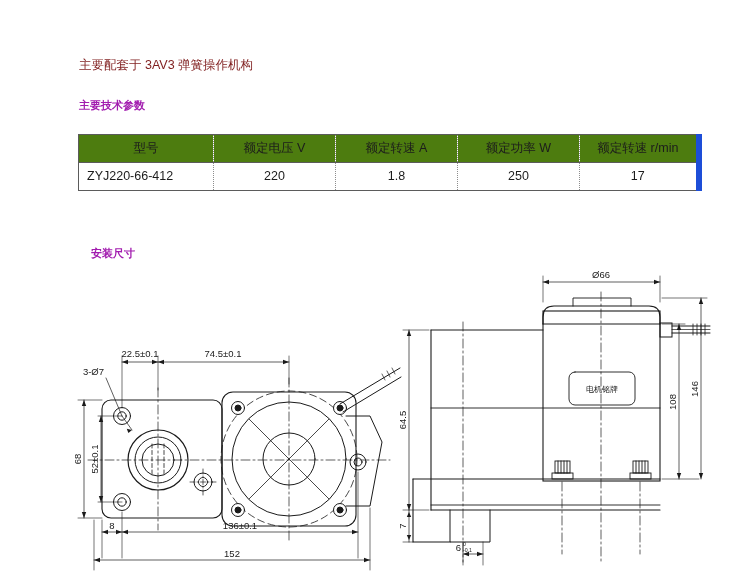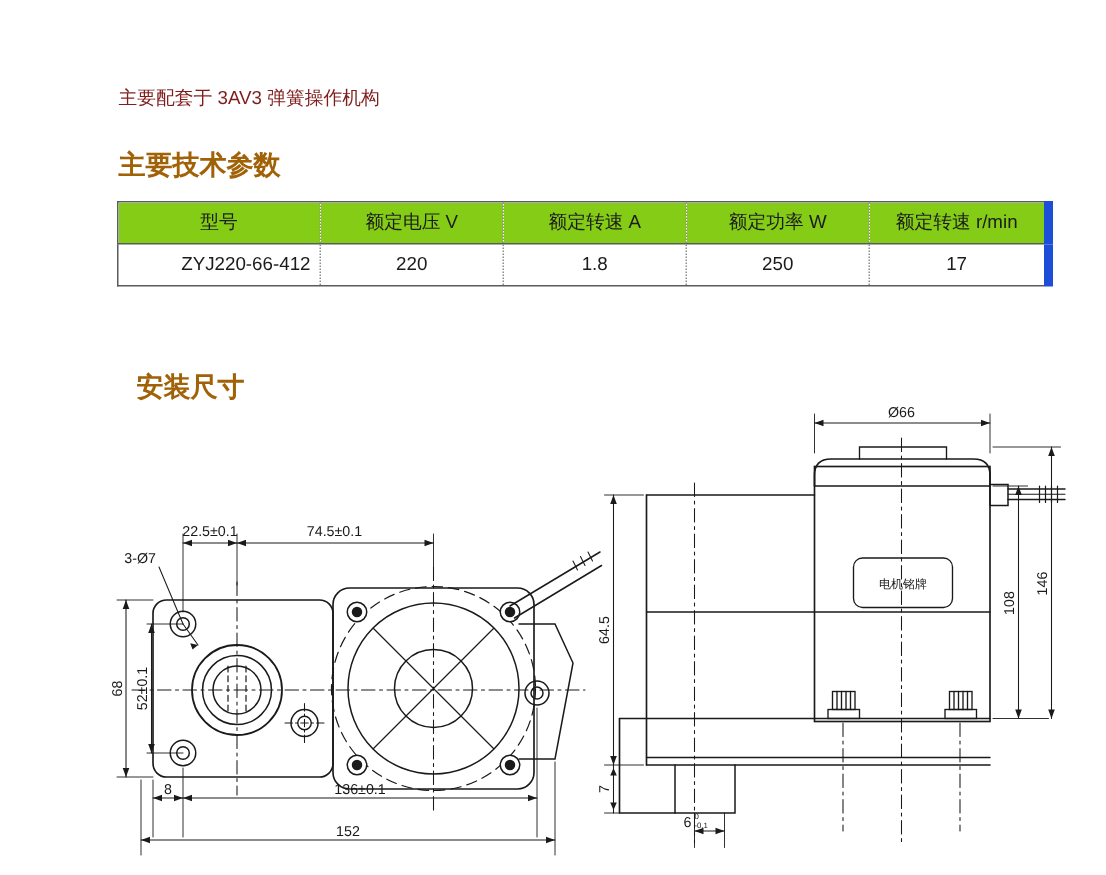--- a/index.html
+++ b/index.html
@@ -33,9 +33,9 @@
   }
   .section-heading {
     position: absolute;
-    font-size: 18px;
+    font-size: 11px;
     font-weight: bold;
-    color: #a16207;
+    color: #a21caf;
     white-space: nowrap;
   }
   .sh-params { left: 79px; top: 98px; }

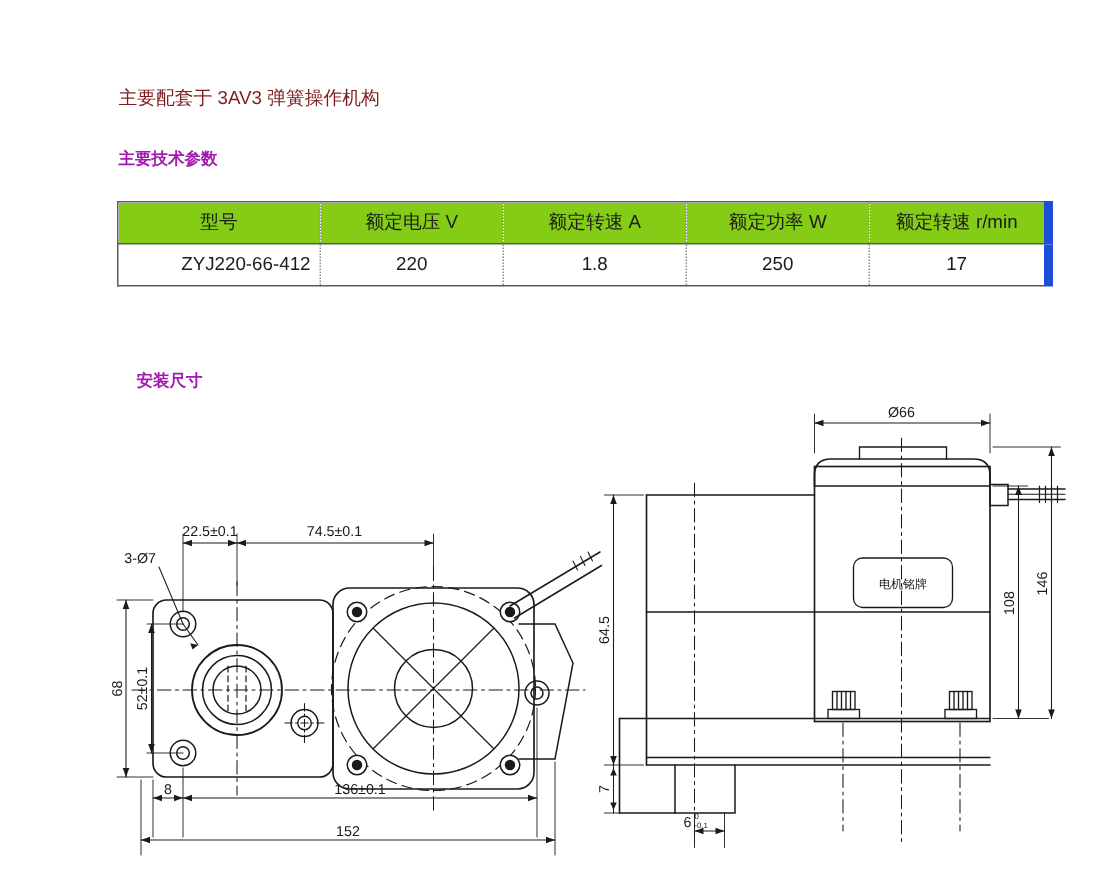--- a/index.html
+++ b/index.html
@@ -65,7 +65,7 @@
     overflow: hidden;
   }
   .spec-table th {
-    background: #84cc16;
+    background: #4d7c0f;
     border-top: 1px solid #5b5b5b;
     border-bottom: 1px solid #5b5b5b;
   }

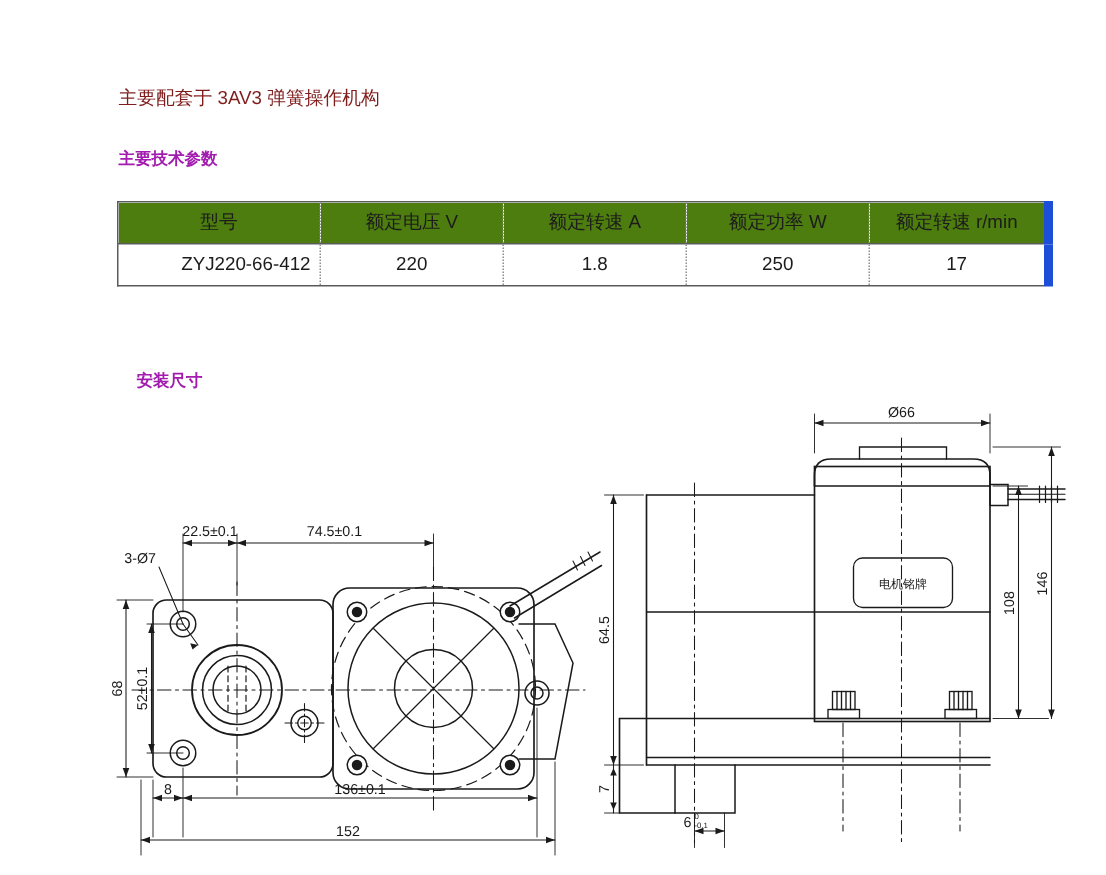--- a/index.html
+++ b/index.html
@@ -73,7 +73,7 @@
   .spec-table tr.row-b td { background: #f4f4f4; }
   .spec-table th:first-child, .spec-table td:first-child { border-left: 1px solid #5b5b5b; }
   .spec-table th:last-child,  .spec-table td:last-child  { border-right: 6px solid #1d4ed8; }
-  .spec-table td.model { text-align: right; padding-left: 24px; }
+  .spec-table td.model { text-align: left; padding-left: 8px; }
 
   
   .drawing { position: absolute; }

